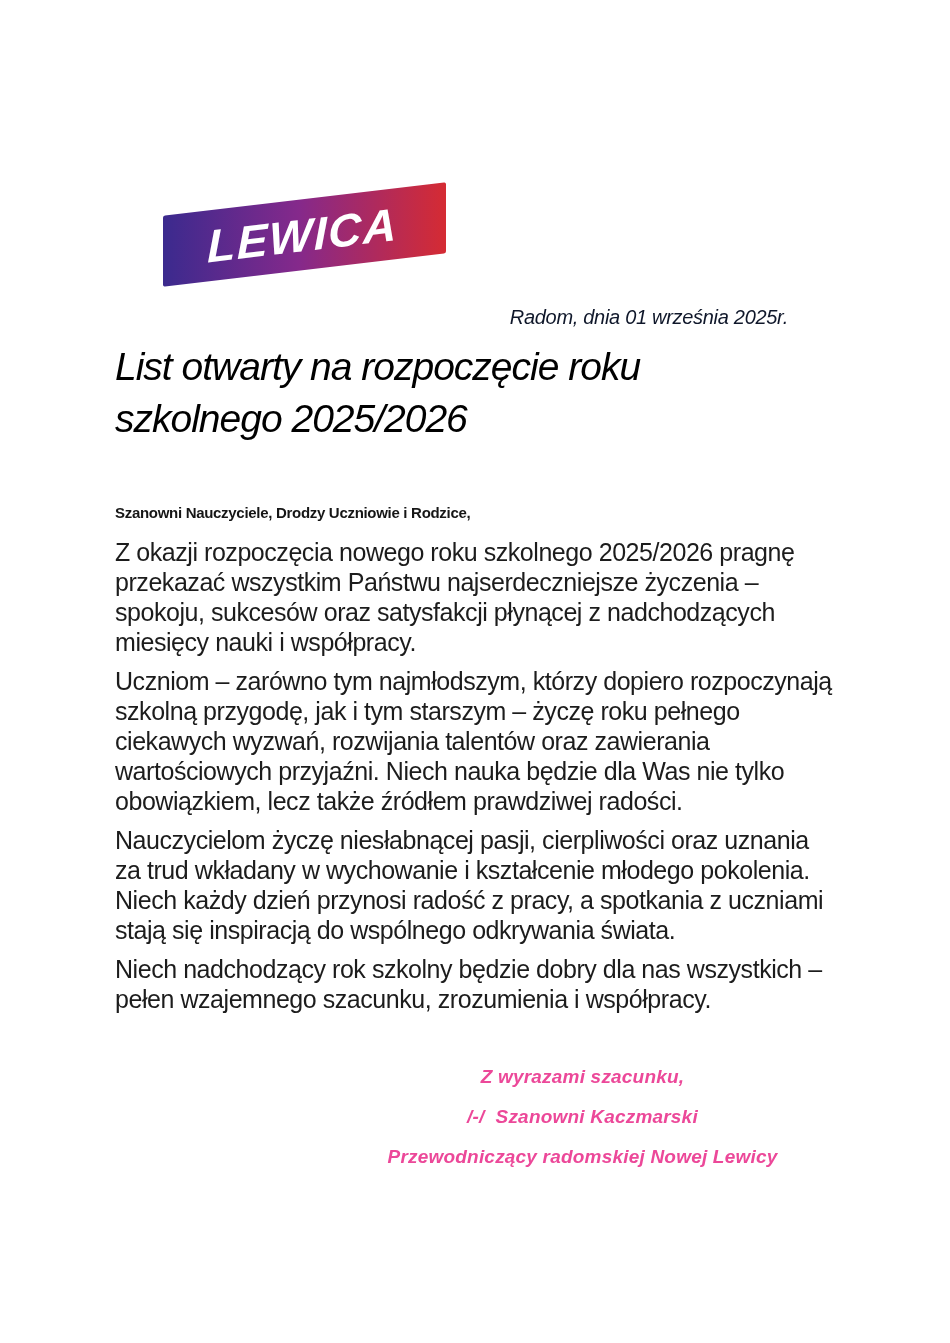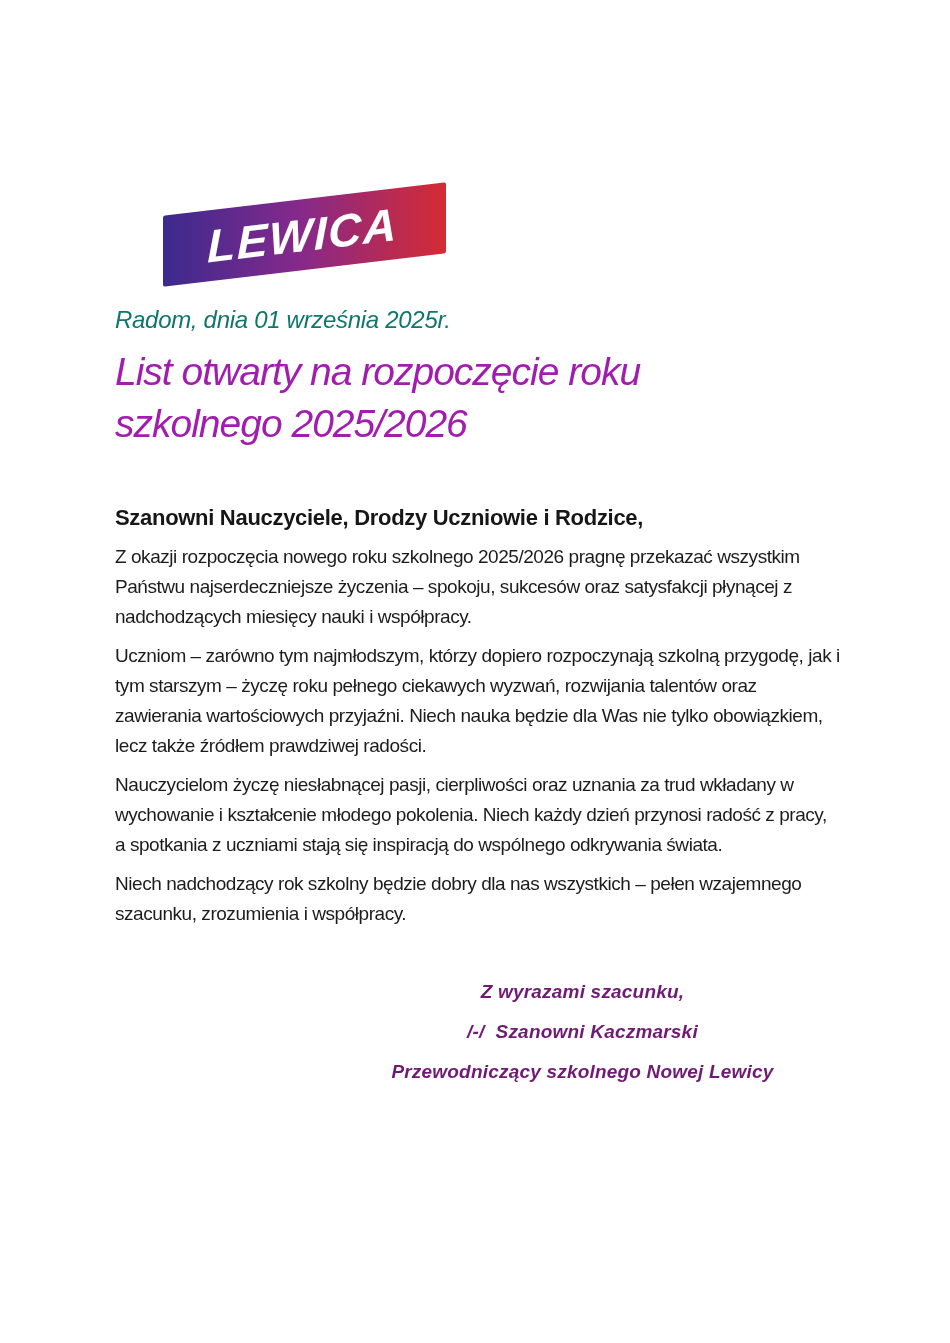--- a/index.html
+++ b/index.html
@@ -51,11 +51,12 @@
   }
   .date-line {
     margin-top: 306px;
+    text-align: right;
     padding-right: 52px;
     font-style: italic;
-    font-size: 24px;
+    font-size: 20px;
     letter-spacing: -0.3px;
-    color: #0f766e;
+    color: #0f172a;
   }
   .letter-title {
     margin: 12px 0 0 0;

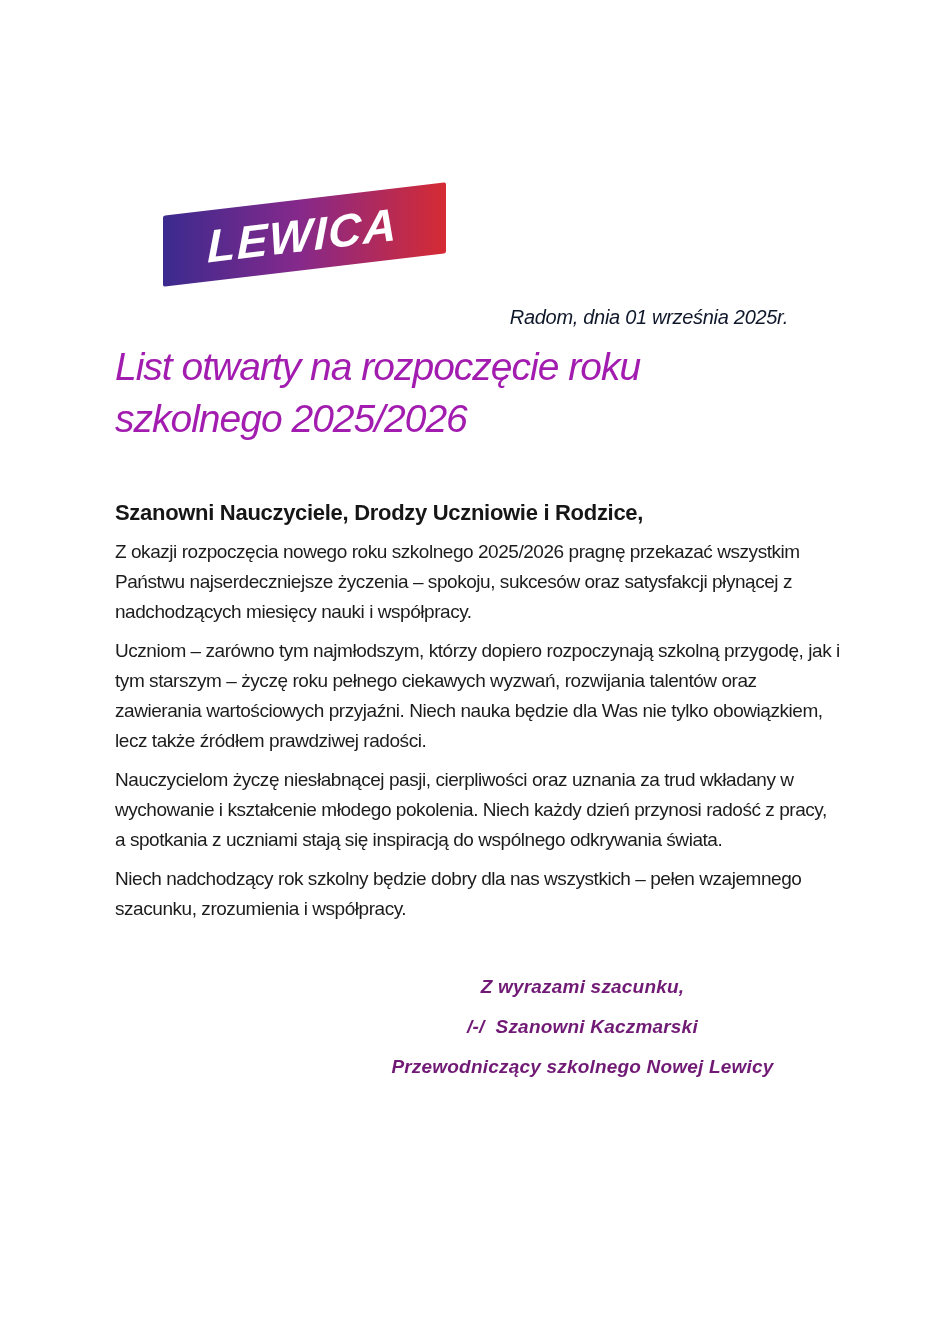--- a/index.html
+++ b/index.html
@@ -66,7 +66,7 @@
     font-style: italic;
     line-height: 1.34;
     letter-spacing: -1px;
-    color: #a21caf;
+    color: #000000;
   }
   .salutation {
     margin: 52px 0 9px 0;

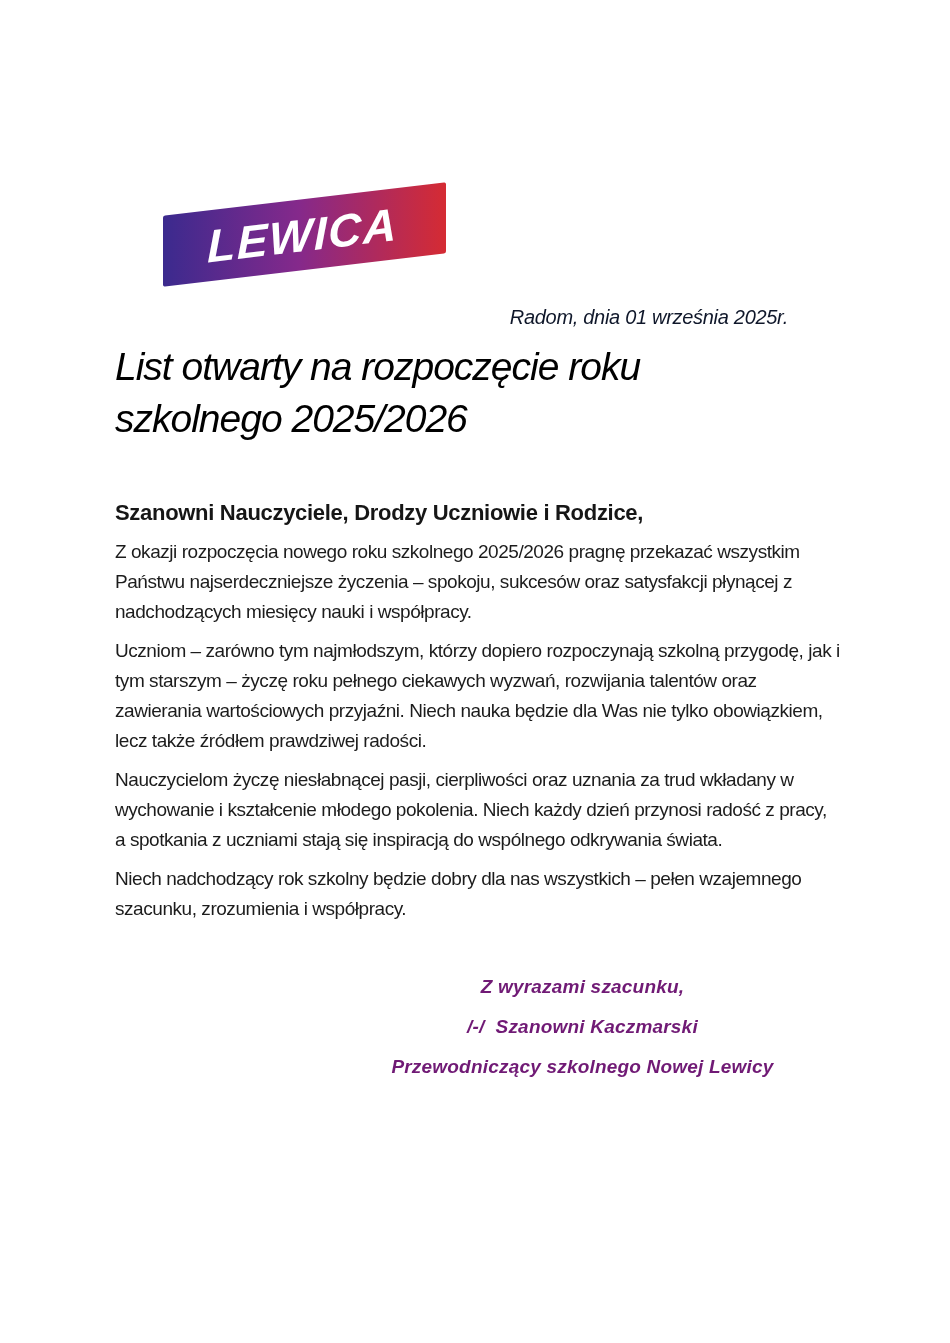--- a/index.html
+++ b/index.html
@@ -70,7 +70,7 @@
   }
   .salutation {
     margin: 52px 0 9px 0;
-    font-size: 22px;
+    font-size: 15px;
     font-weight: 700;
     letter-spacing: -0.3px;
     line-height: 30px;

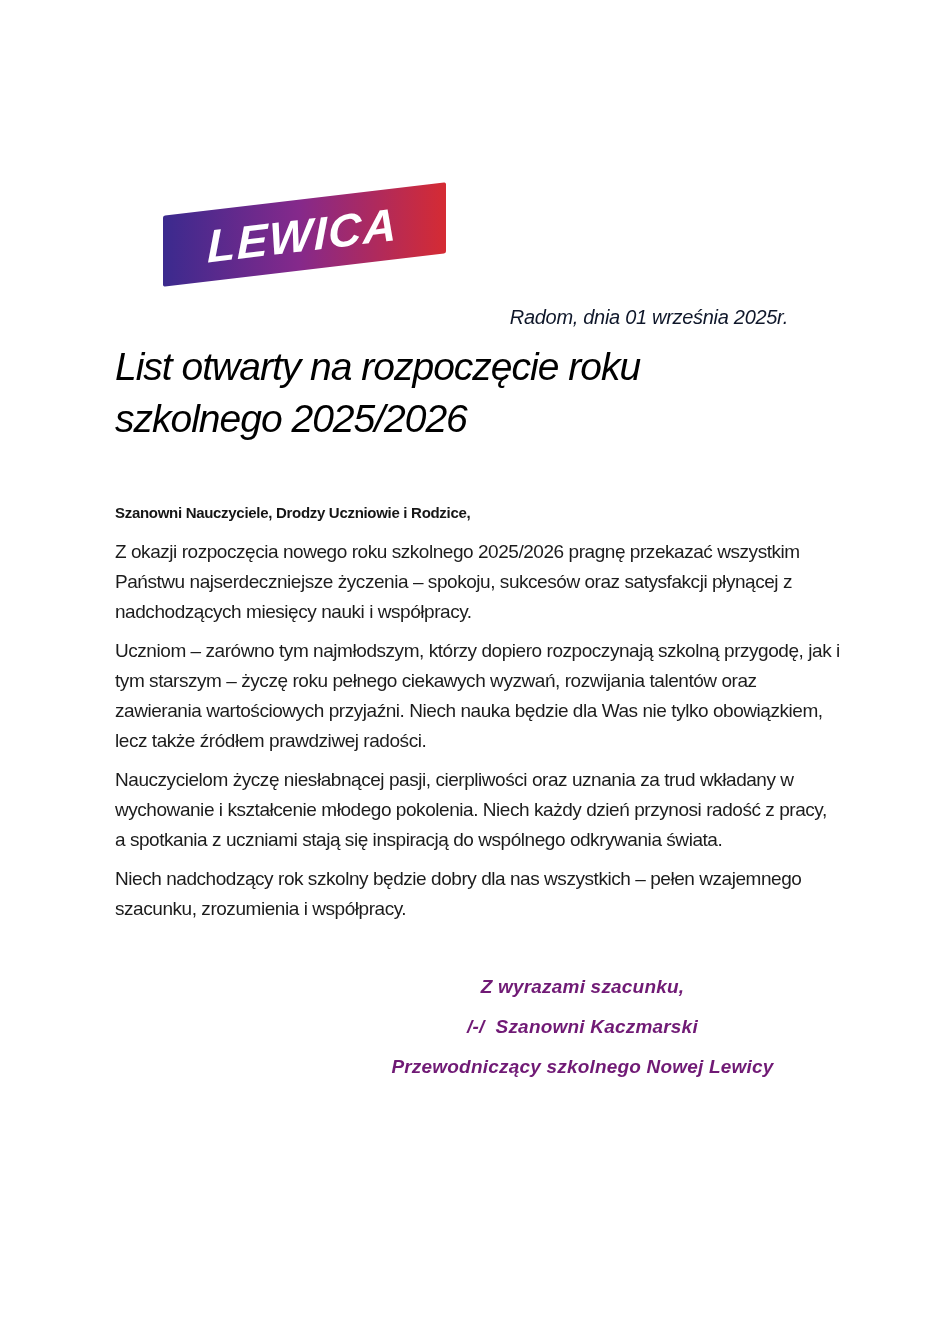--- a/index.html
+++ b/index.html
@@ -78,7 +78,7 @@
   }
   .body-paragraph {
     margin: 0 0 9px 0;
-    font-size: 19px;
+    font-size: 25px;
     line-height: 30px;
     letter-spacing: -0.45px;
     color: #1c1c1c;

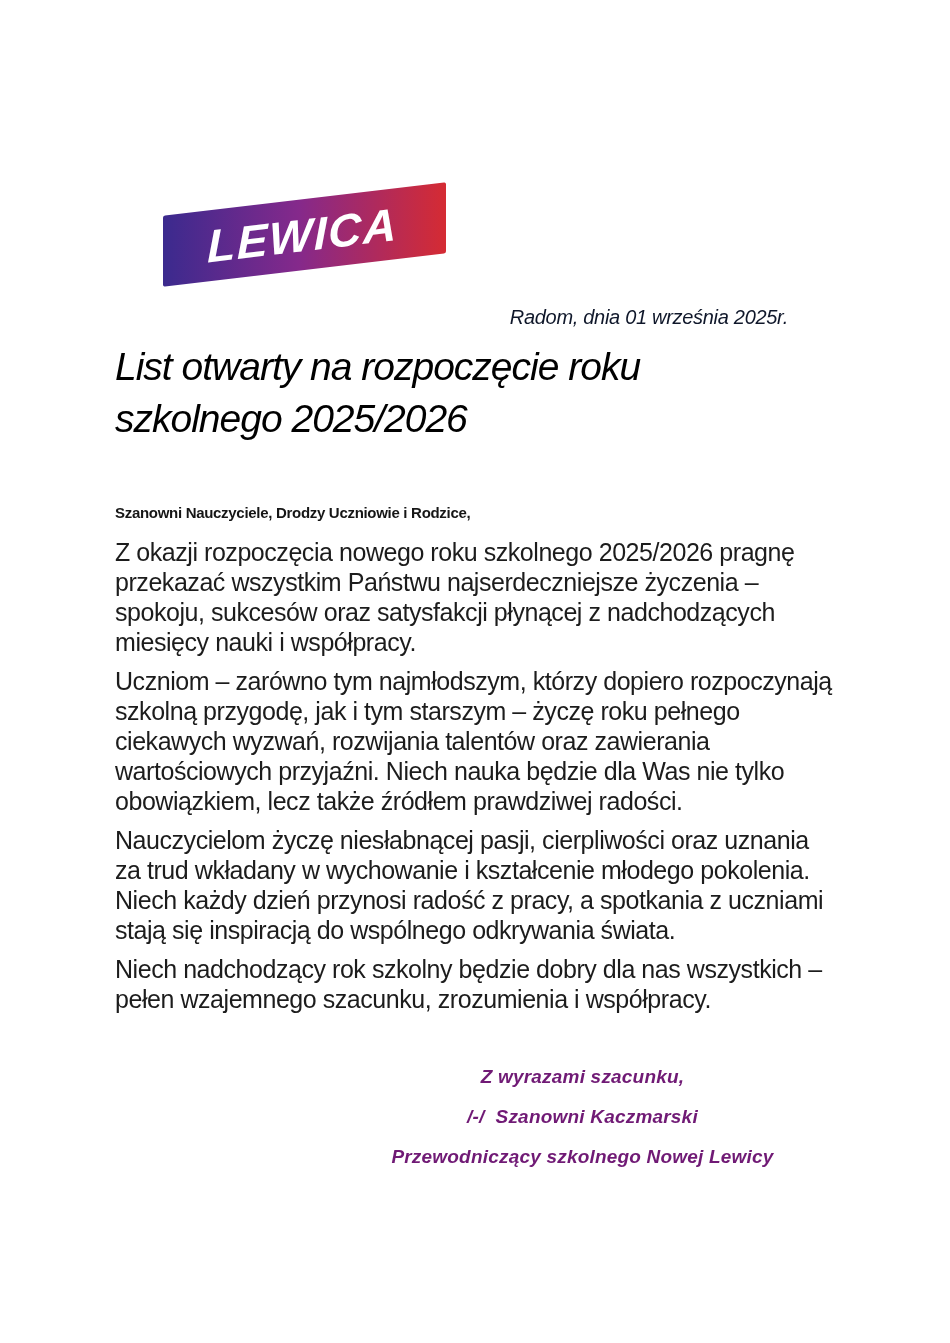--- a/index.html
+++ b/index.html
@@ -90,7 +90,7 @@
     font-style: italic;
     font-weight: 700;
     font-size: 19px;
-    color: #701a75;
+    color: #ec4899;
   }
   .closing p {
     margin: 0 0 10px 0;

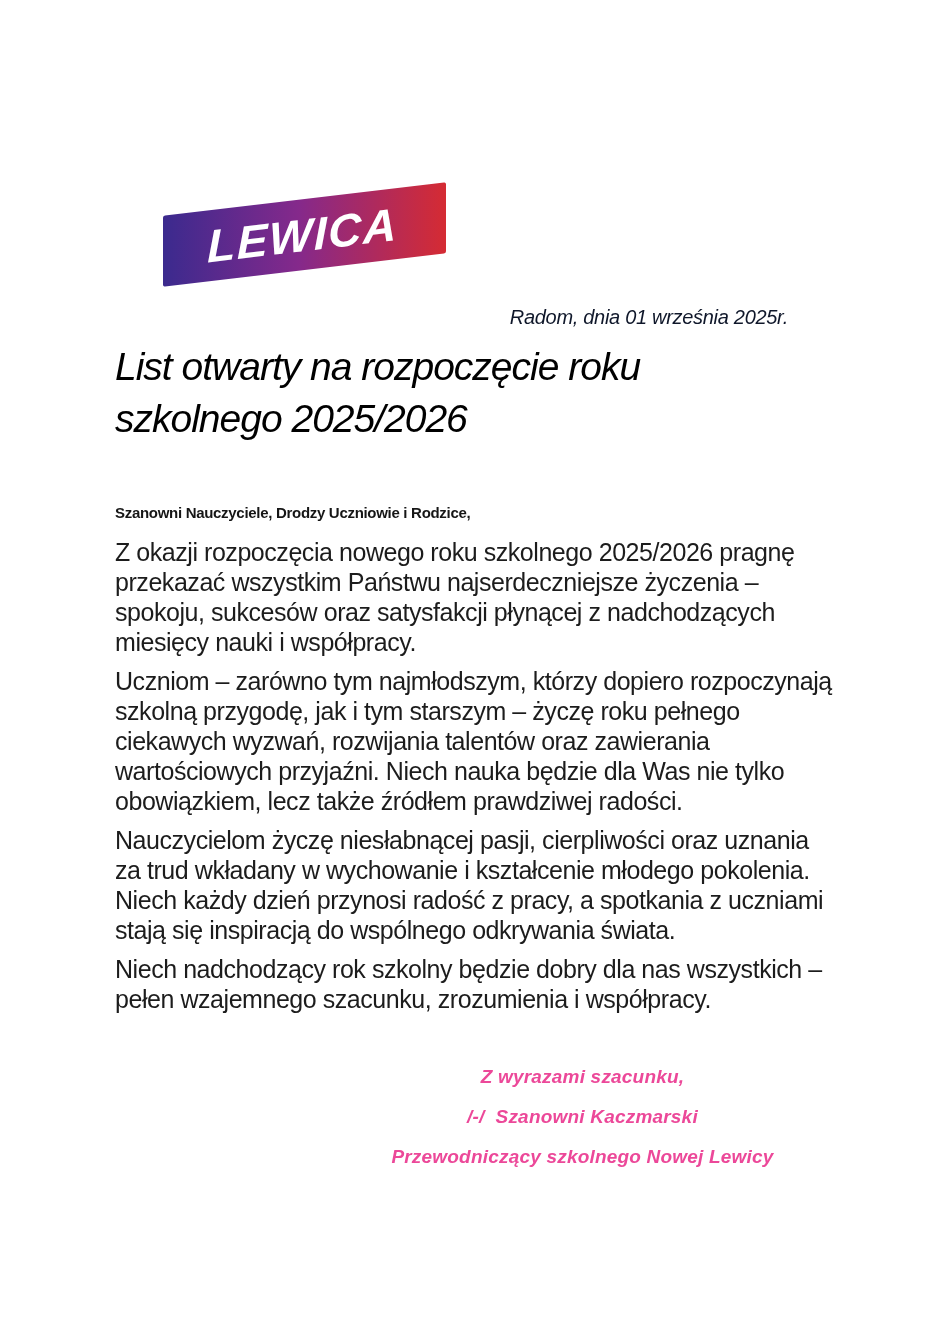--- a/index.html
+++ b/index.html
@@ -128,7 +128,7 @@
     <div class="closing">
       <p>Z wyrazami szacunku,</p>
       <p>/-/  Szanowni Kaczmarski</p>
-      <p>Przewodniczący szkolnego Nowej Lewicy</p>
+      <p>Przewodniczący radomskiej Nowej Lewicy</p>
     </div>
 
   </div>

